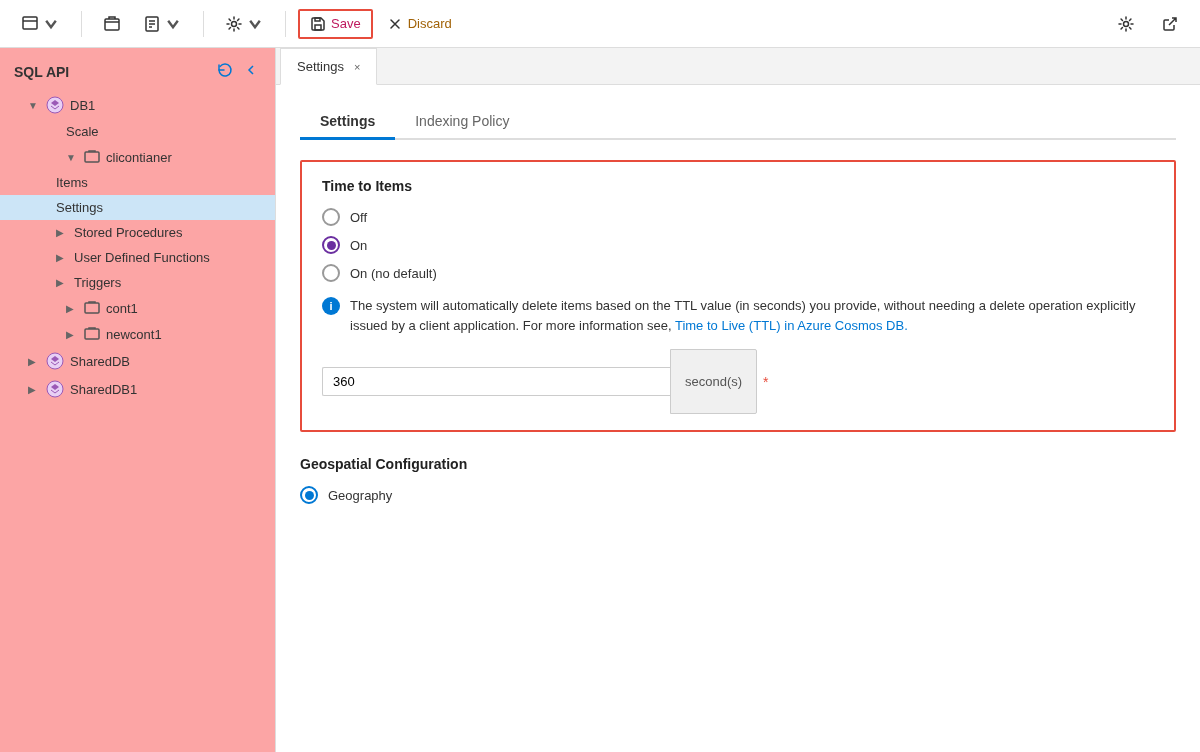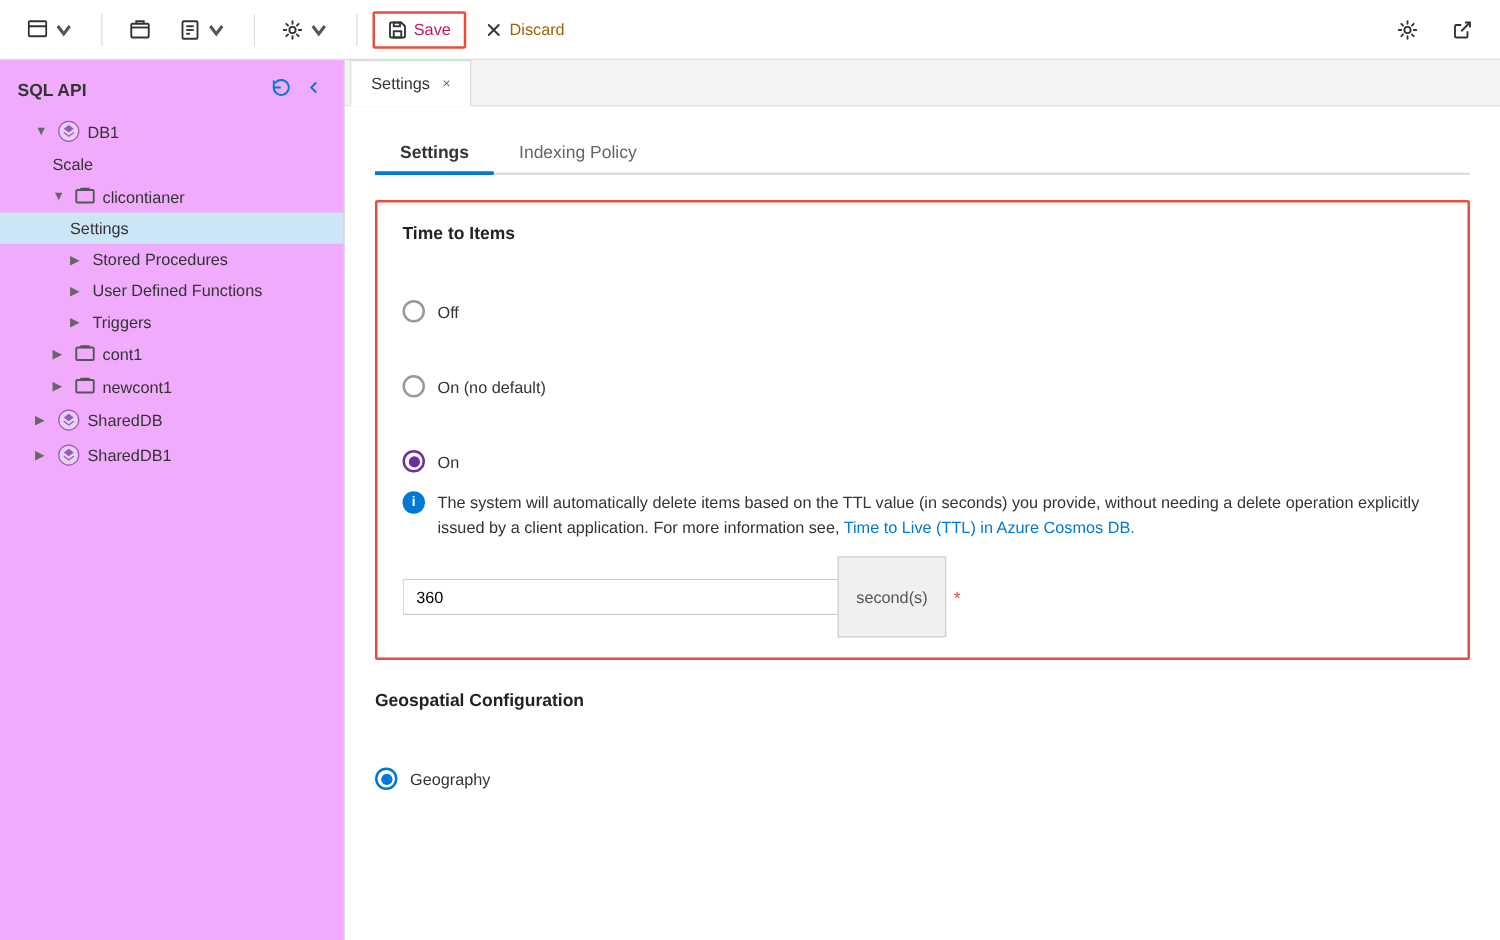--- a/index.html
+++ b/index.html
@@ -36,7 +36,7 @@
 
     
     .sidebar {
-      width: 276px; background: #f0abfc; border-right: 1px solid #ddd;
+      width: 276px; background: #fca5a5; border-right: 1px solid #ddd;
       overflow-y: auto; flex-shrink: 0;
     }
     .sidebar-header {

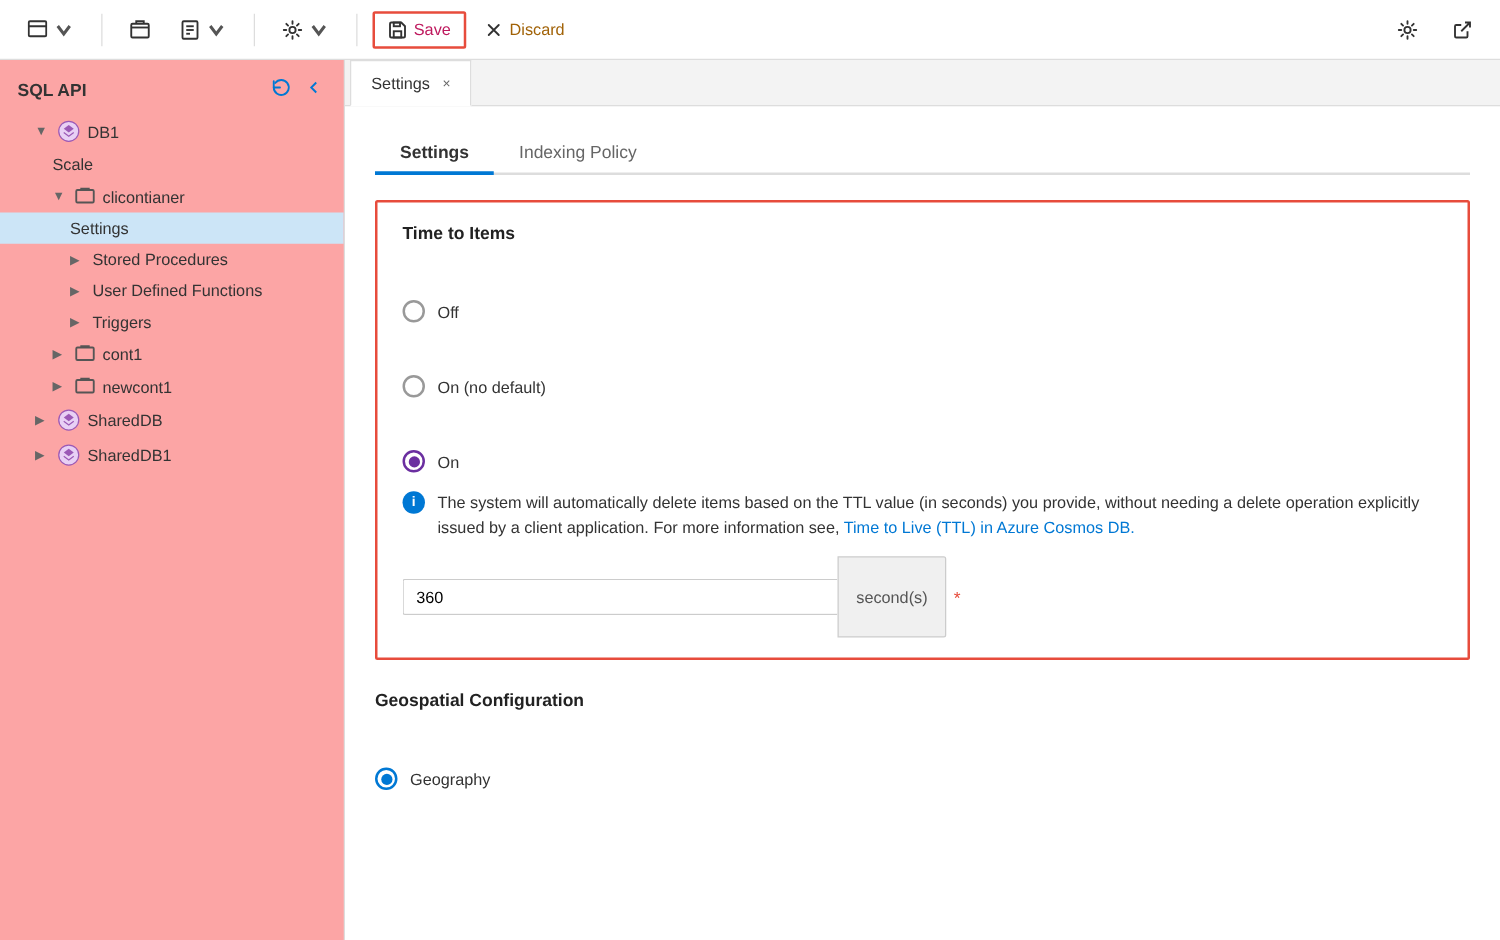--- a/index.html
+++ b/index.html
@@ -53,7 +53,7 @@
     }
     .tree-item.selected { background: #cce5f7; }
     .tree-item.indent-1 { padding-left: 28px; }
-    .tree-item.indent-2 { padding-left: 42px; }
+    .tree-item.indent-2 { padding-left: 66px; }
     .tree-item.indent-3 { padding-left: 56px; }
     .chevron { font-size: 10px; color: #666; width: 12px; display: inline-block; }
 

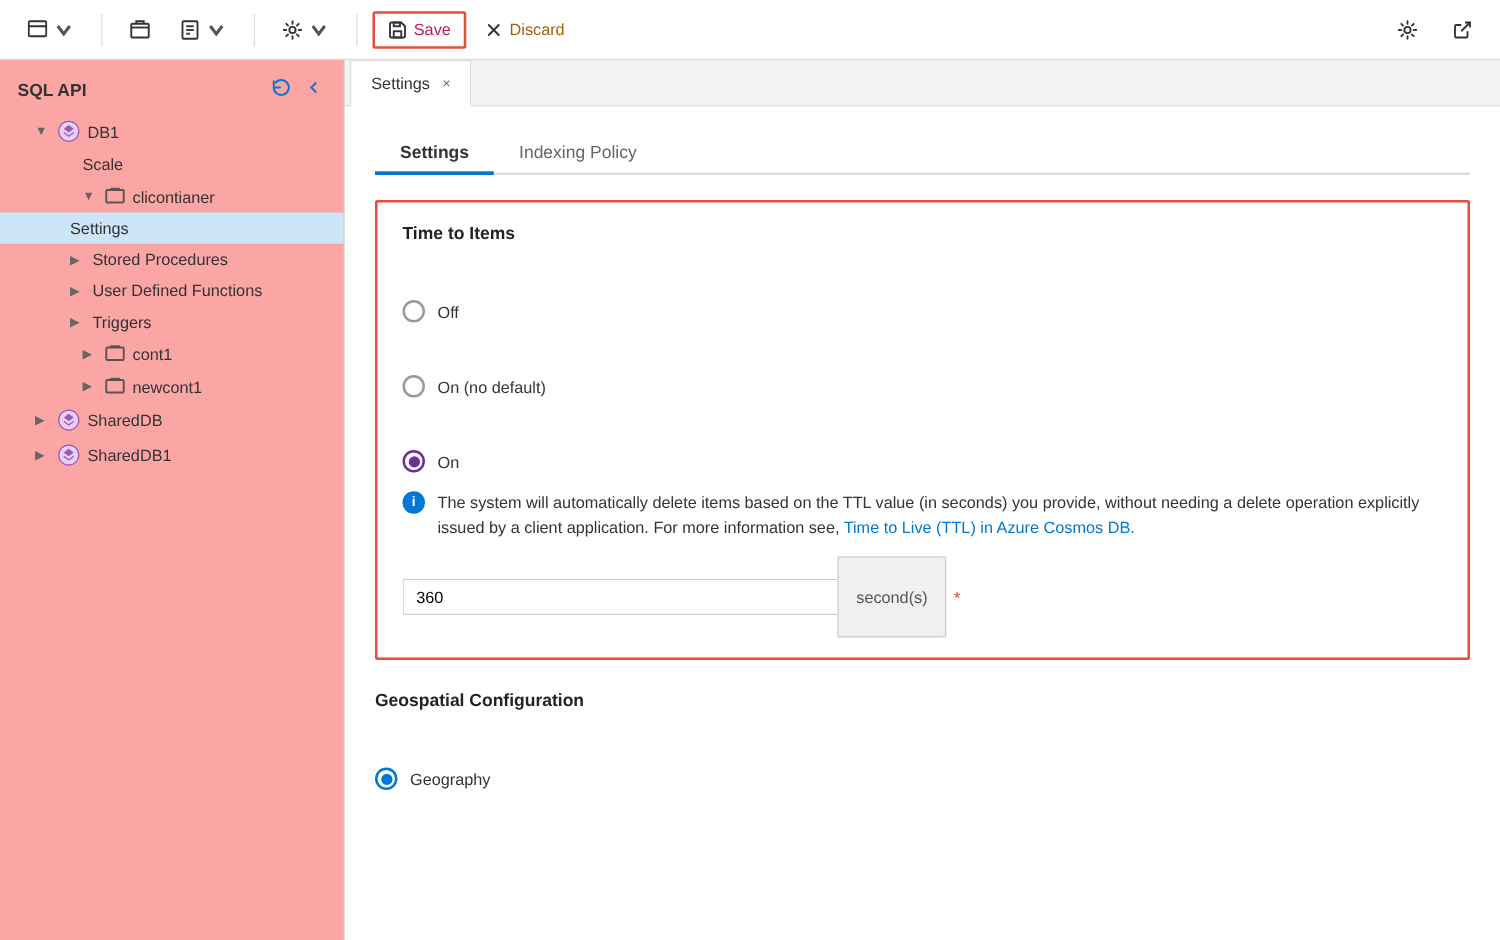--- a/index.html
+++ b/index.html
@@ -277,6 +277,9 @@
       <span>clicontianer</span>
     </div>
 
+    <div class="tree-item indent-3">
+      <span>Items</span>
+    </div>
 
     <div class="tree-item indent-3 selected">
       <span>Settings</span>

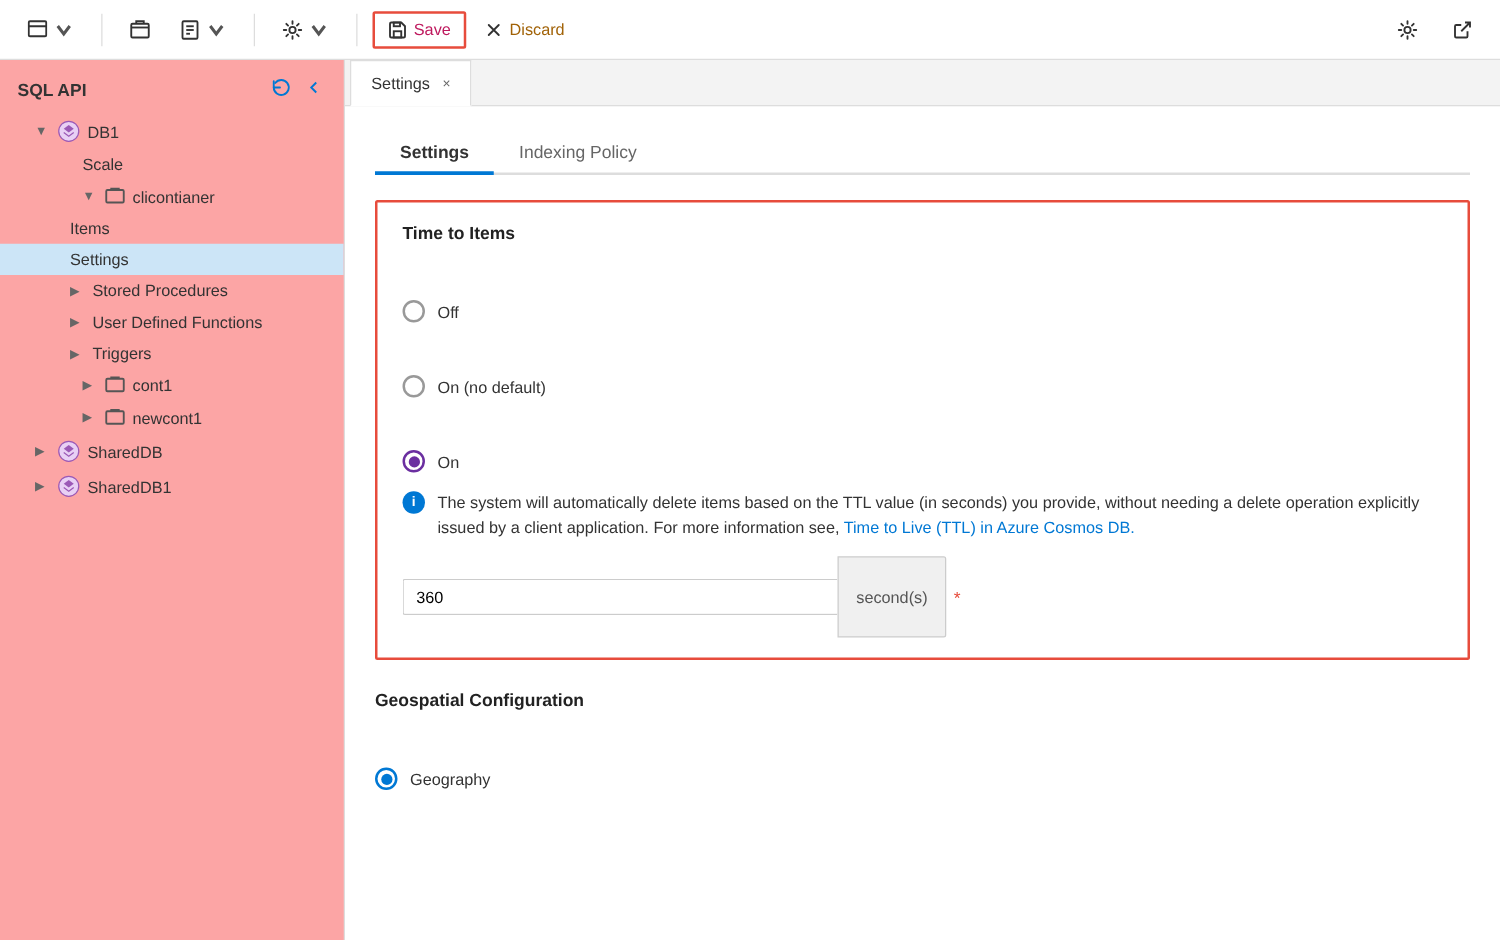--- a/index.html
+++ b/index.html
@@ -104,7 +104,7 @@
 
     
     .radio-group { display: flex; flex-direction: column; gap: 10px; }
-    .radio-item { display: flex; align-items: center; gap: 10px; cursor: pointer; margin-top: 32px; }
+    .radio-item { display: flex; align-items: center; gap: 10px; cursor: pointer; }
     .radio-circle {
       width: 18px; height: 18px; border-radius: 50%;
       border: 2px solid #999; display: inline-flex; align-items: center; justify-content: center;

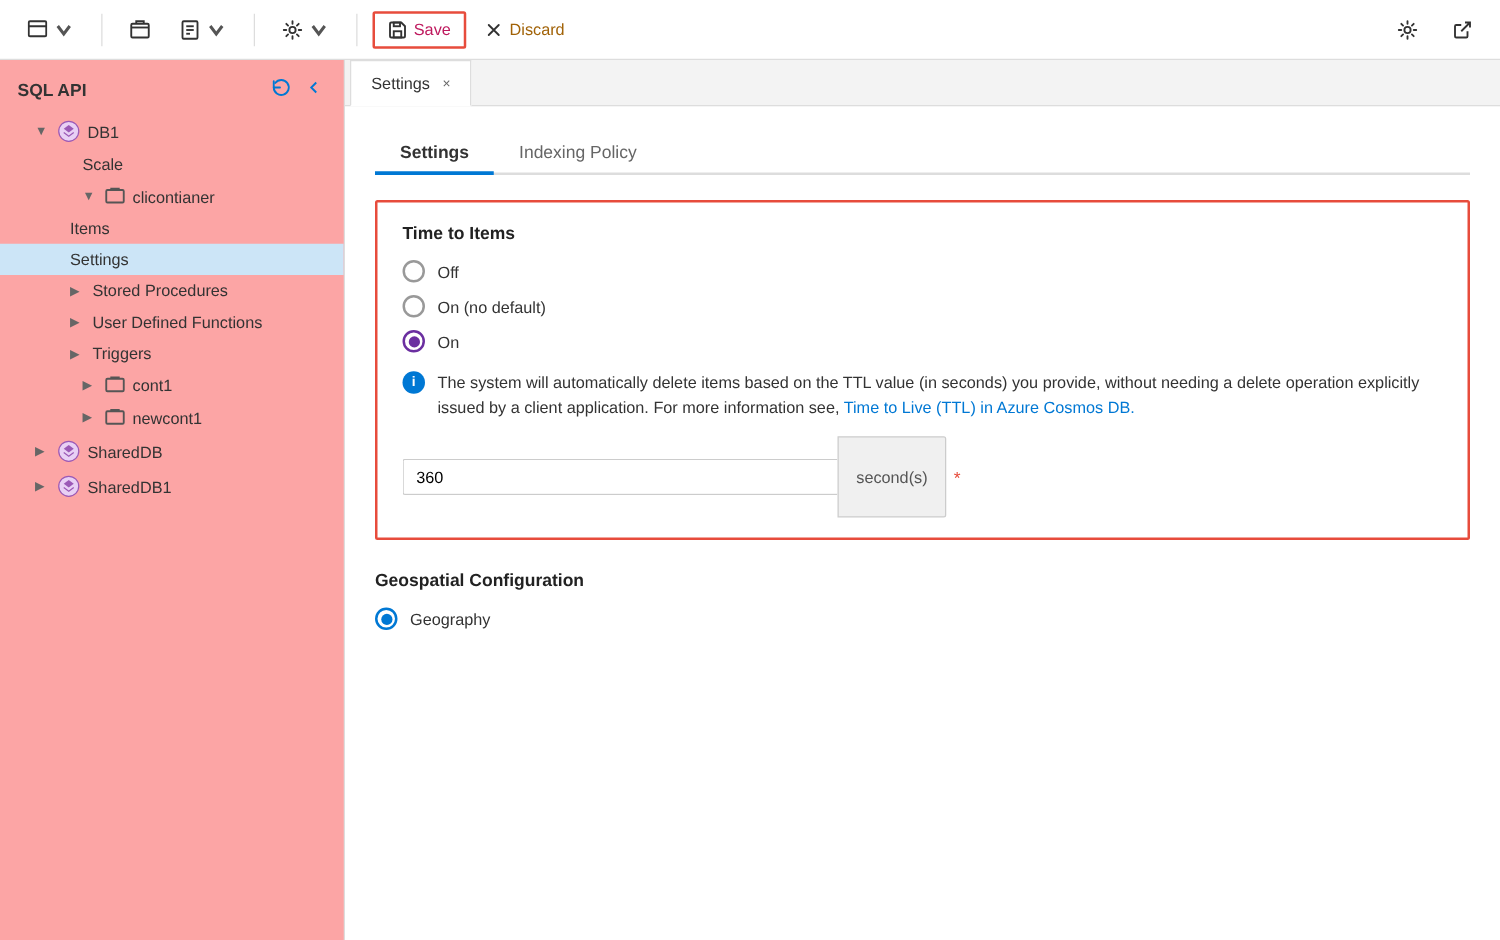--- a/index.html
+++ b/index.html
@@ -369,13 +369,13 @@
           </label>
 
           <label class="radio-item">
+            <div class="radio-circle checked"></div>
+            <span class="radio-label">On</span>
+          </label>
+
+          <label class="radio-item">
             <div class="radio-circle"></div>
             <span class="radio-label">On (no default)</span>
-          </label>
-
-          <label class="radio-item">
-            <div class="radio-circle checked"></div>
-            <span class="radio-label">On</span>
           </label>
         </div>
 

